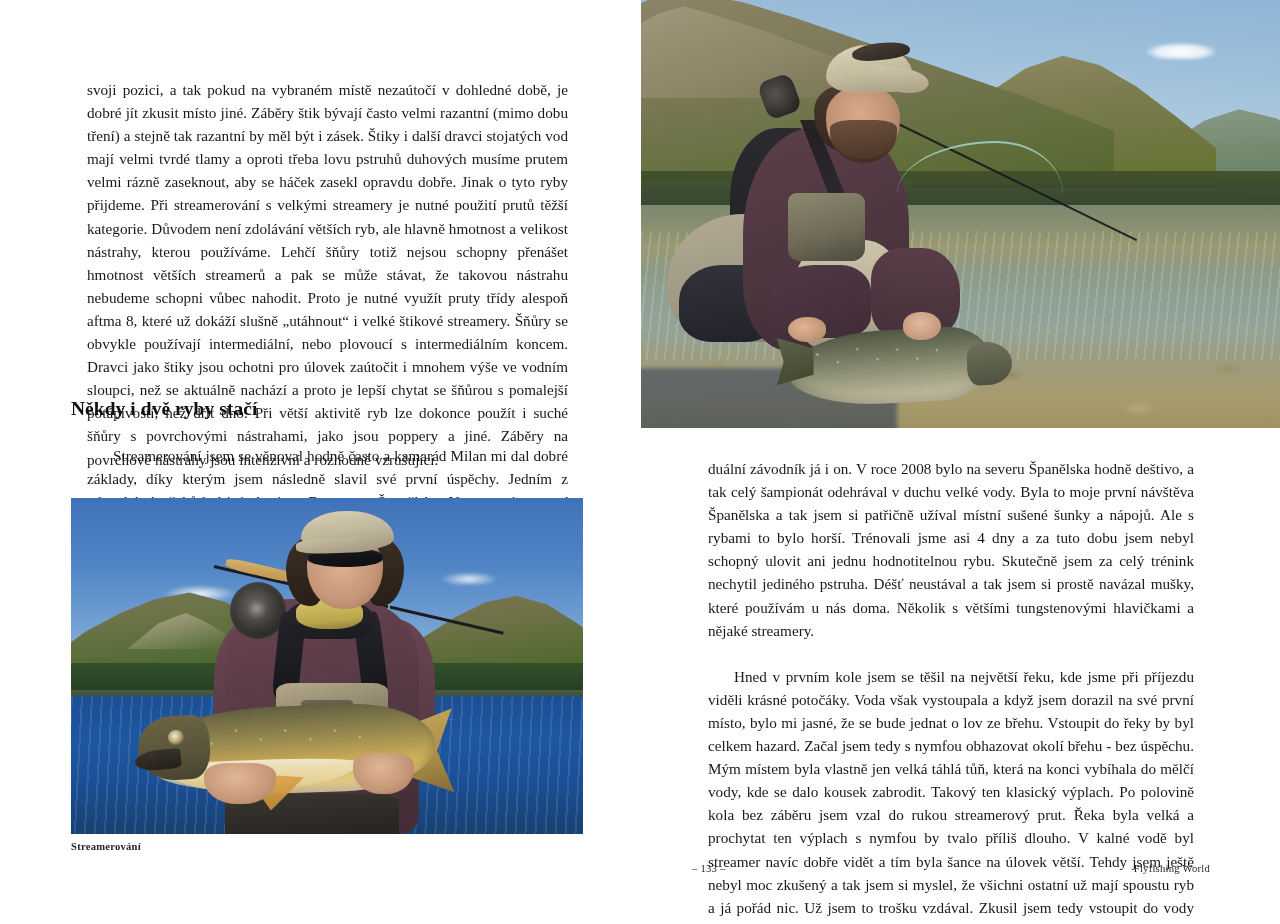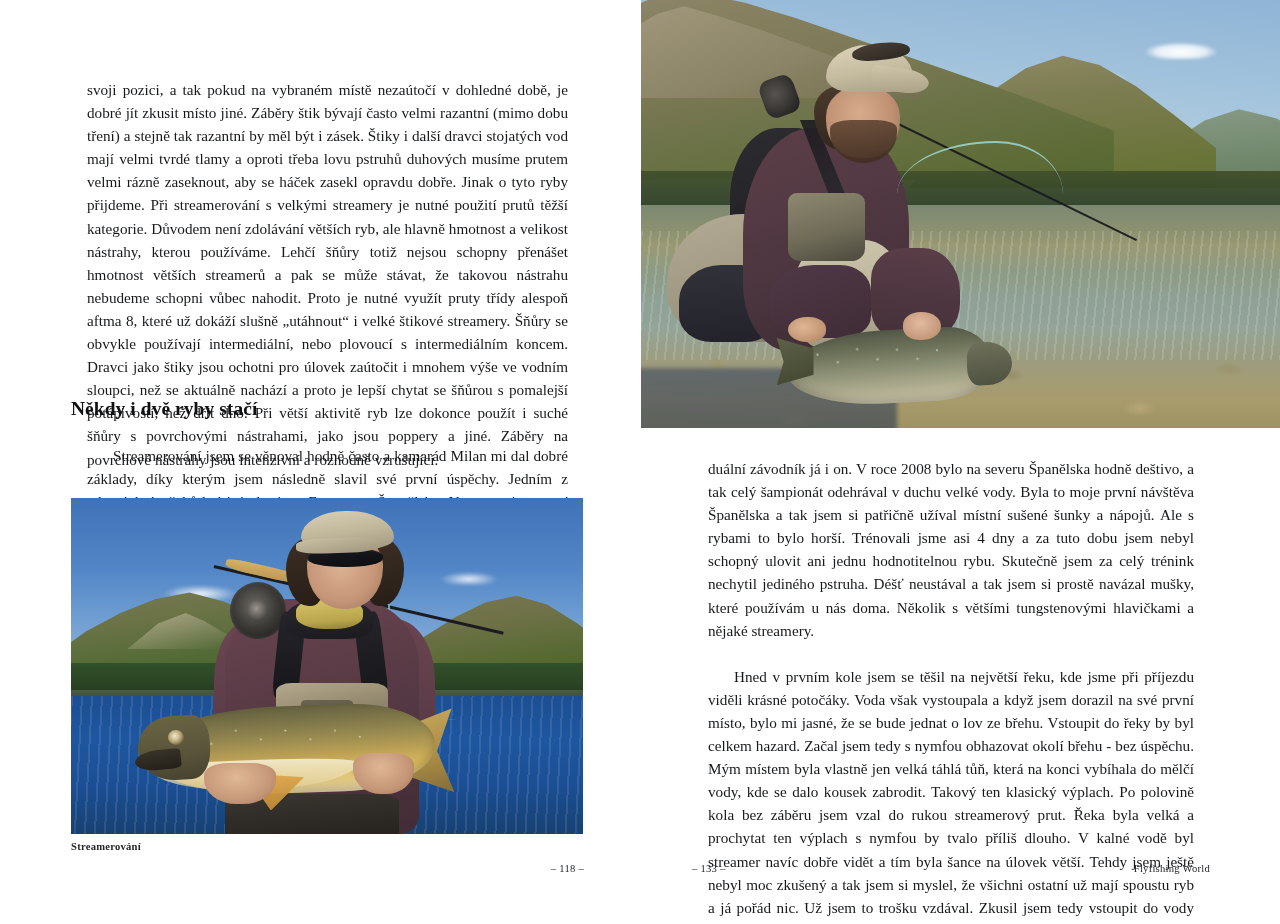--- a/index.html
+++ b/index.html
@@ -641,7 +641,6 @@
   </div>
 
   <div class="foot bold" id="foot-left-title">Streamerování</div>
-  <div class="foot" id="foot-left-page">– 118 –</div>
   <div class="foot" id="foot-right-page">– 133 –</div>
   <div class="foot" id="foot-right-title">Flyfishing World</div>
 

